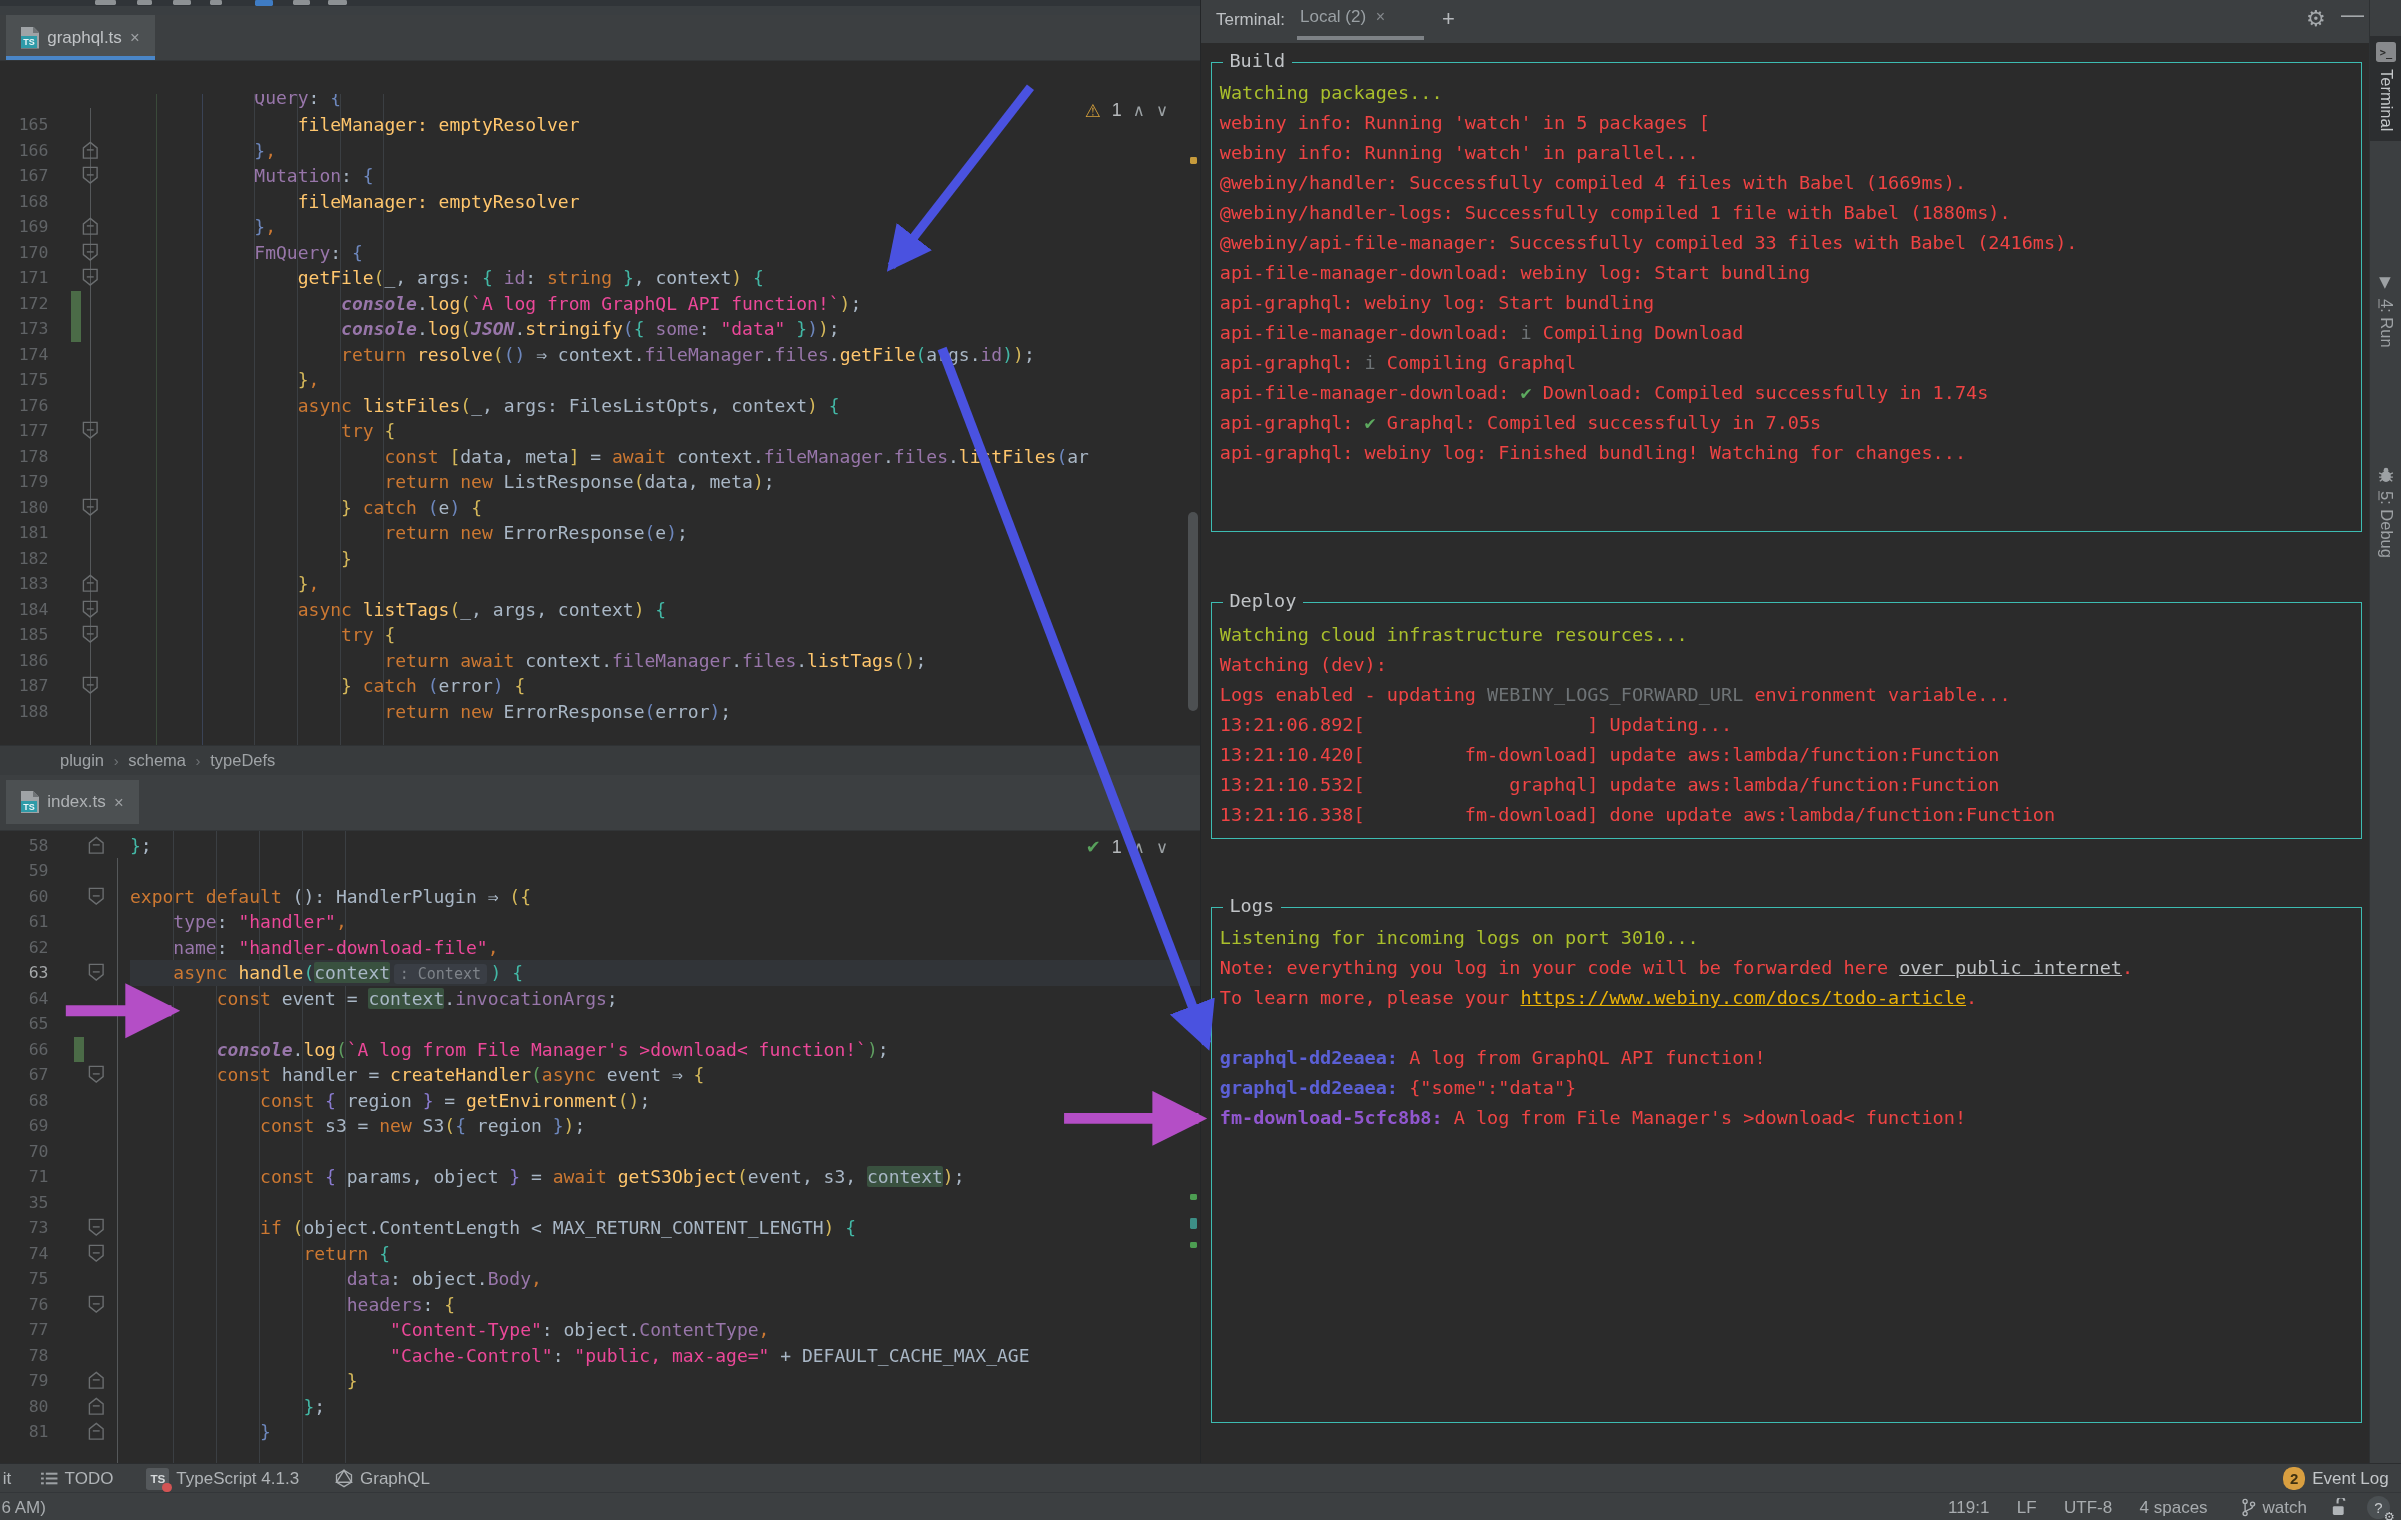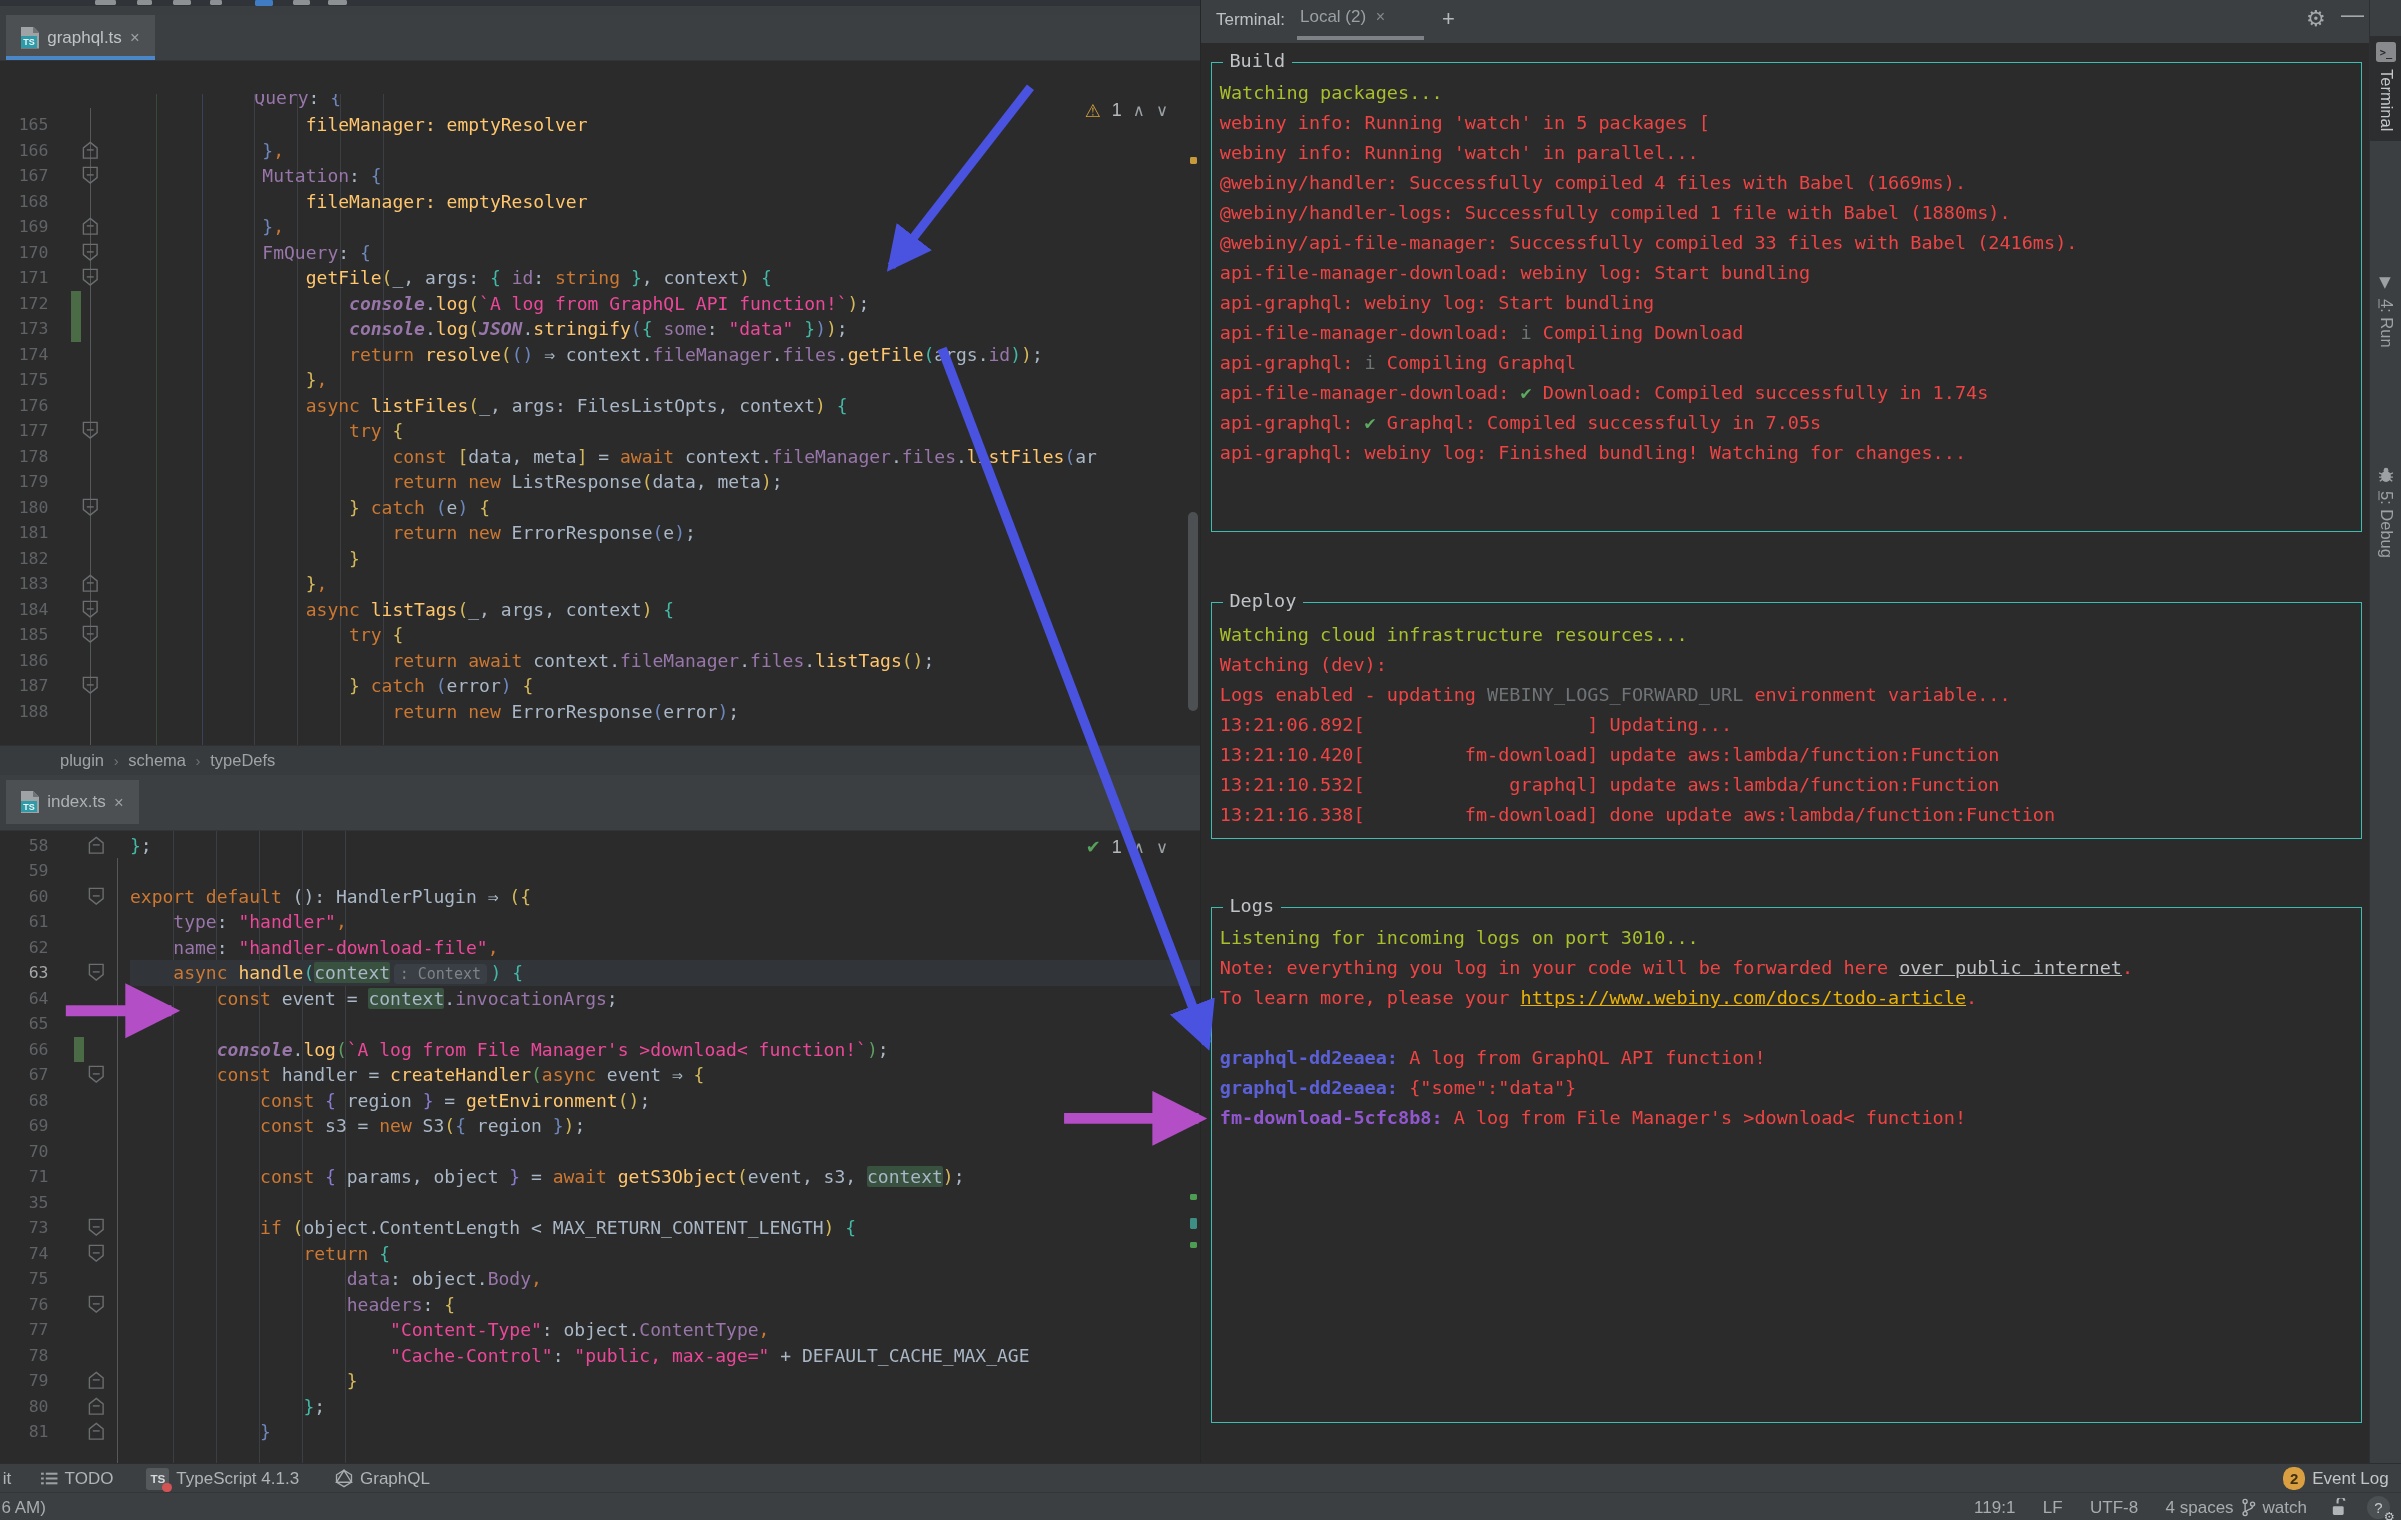--- a/index.html
+++ b/index.html
@@ -228,7 +228,7 @@
             </svg></span></div>
         <div class="g-row"><span class="num">188</span></div>
       </div>
-    <div class="ed-rows" style="top:18px;left:219px;">
+    <div class="ed-rows" style="top:18px;left:211px;">
         <div class="c-row"><span class="s-p">        </span><span class="s-fn">fileManager:</span><span class="s-p"> </span><span class="s-fn">emptyResolver</span></div>
         <div class="c-row"><span class="s-p">    </span><span class="s-bB">}</span><span class="s-kw">,</span></div>
         <div class="c-row"><span class="s-p">    </span><span class="s-fld">Mutation</span><span class="s-p">: </span><span class="s-bB">{</span></div>

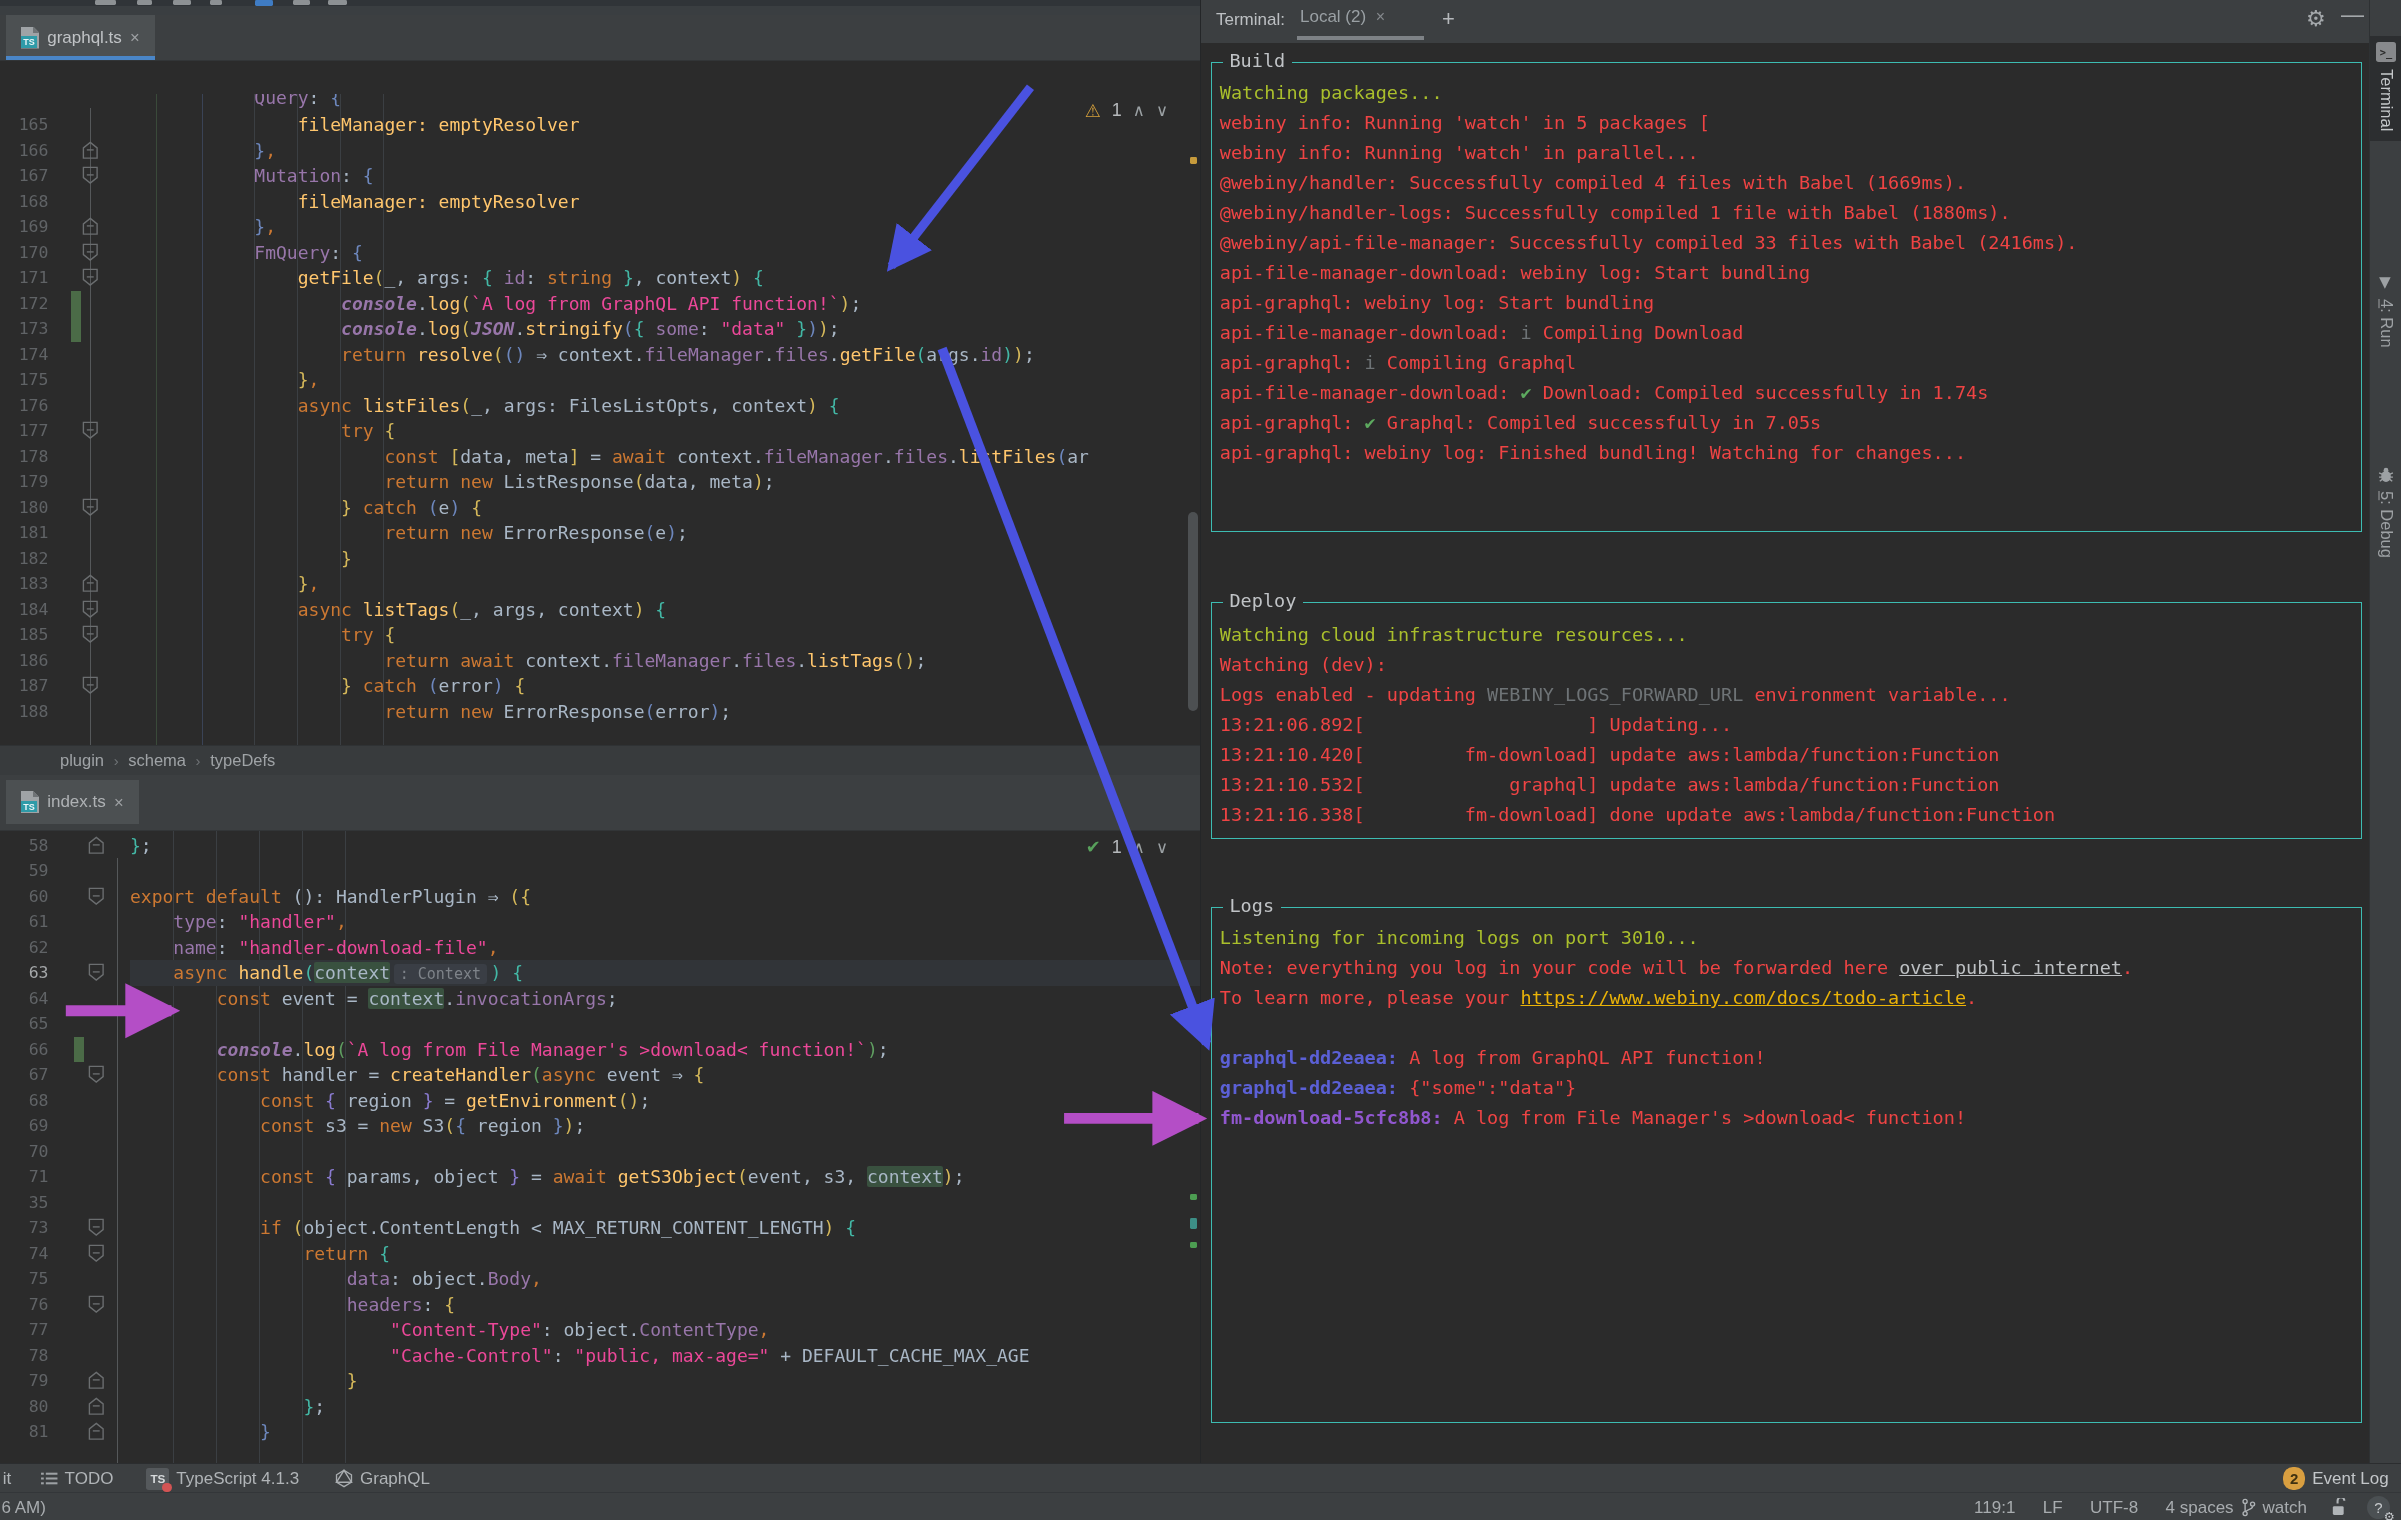--- a/index.html
+++ b/index.html
@@ -512,7 +512,7 @@
   <span class="sitem" style="margin-right:27.4px;">119:1</span>
   <span class="sitem" style="margin-right:27.4px;">LF</span>
   <span class="sitem" style="margin-right:27.4px;">UTF-8</span>
-  <span class="sitem" style="margin-right:7px;">4 spaces</span>
+  <span class="sitem" style="margin-right:33px;">4 spaces</span>
   <span class="sitem" style="margin-right:23px;">
     <svg class="icon" width="15" height="19" viewBox="0 0 22 28">
       <circle cx="6" cy="5" r="3" fill="none" stroke="#b0b4b7" stroke-width="2"></circle>

